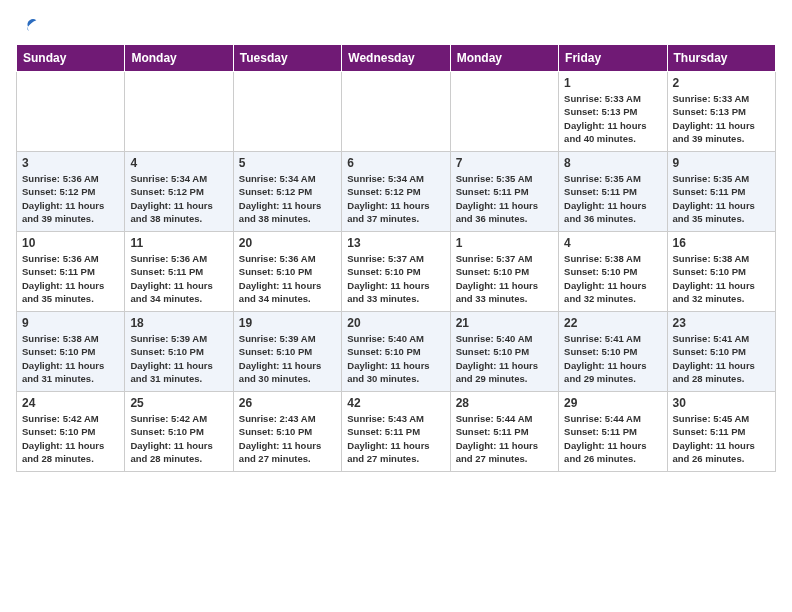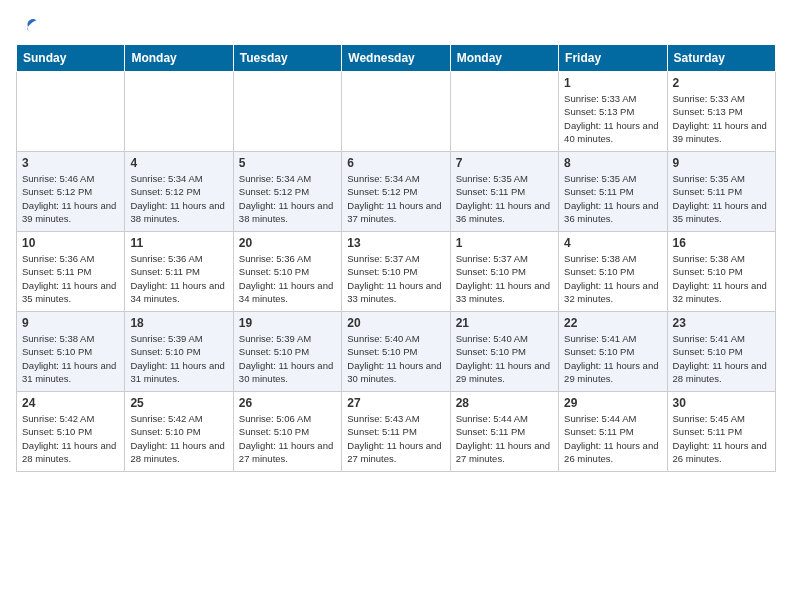--- a/index.html
+++ b/index.html
@@ -59,7 +59,7 @@
       margin-top: 8px;
     }
     .calendar th {
-      background: #0369a1;
+      background: #701a75;
       color: #fff;
       font-size: 12px;
       font-weight: bold;

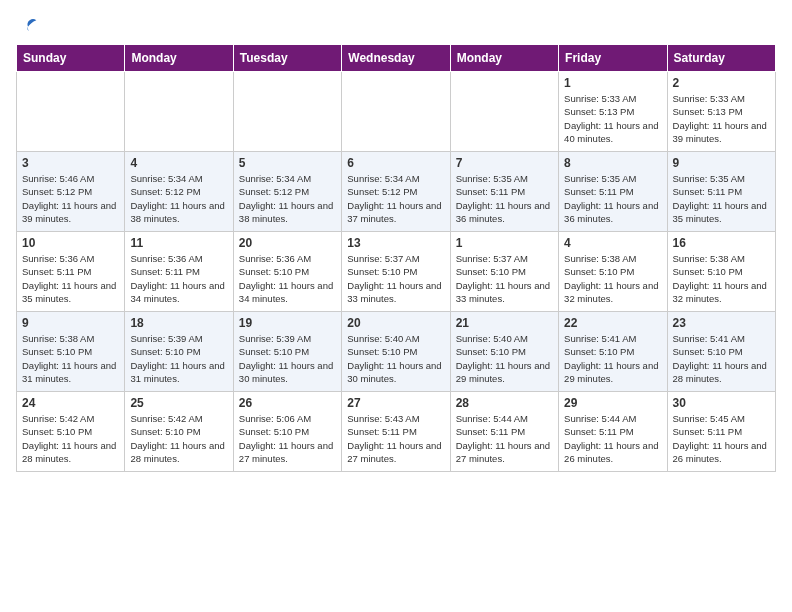--- a/index.html
+++ b/index.html
@@ -124,7 +124,7 @@
         <th>Wednesday</th>
         <th>Monday</th>
         <th>Friday</th>
-        <th>Saturday</th>
+        <th>Thursday</th>
       </tr>
   </thead>
   <tbody id="calendar-body">

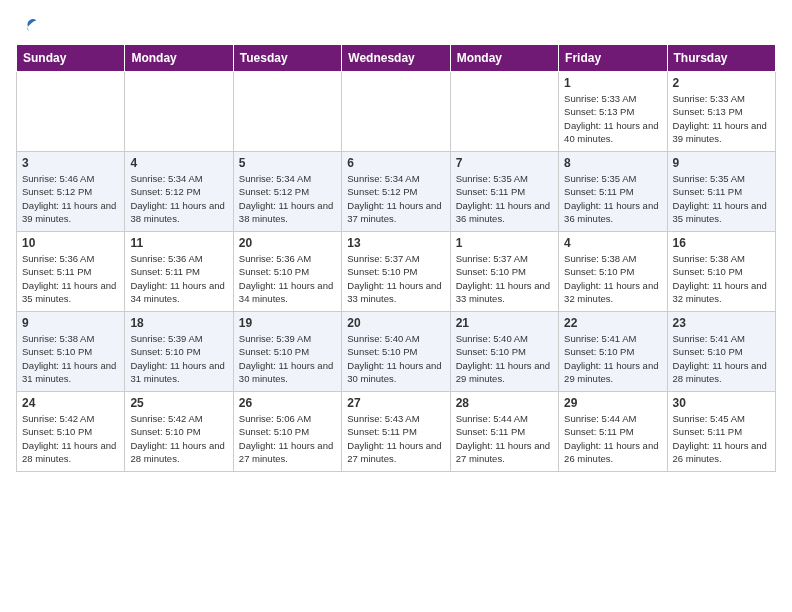--- a/index.html
+++ b/index.html
@@ -90,6 +90,7 @@
       font-size: 9.5px;
       color: #333;
       line-height: 1.4;
+      font-weight: bold;
     }
     .empty-cell {
       background: #fff !important;

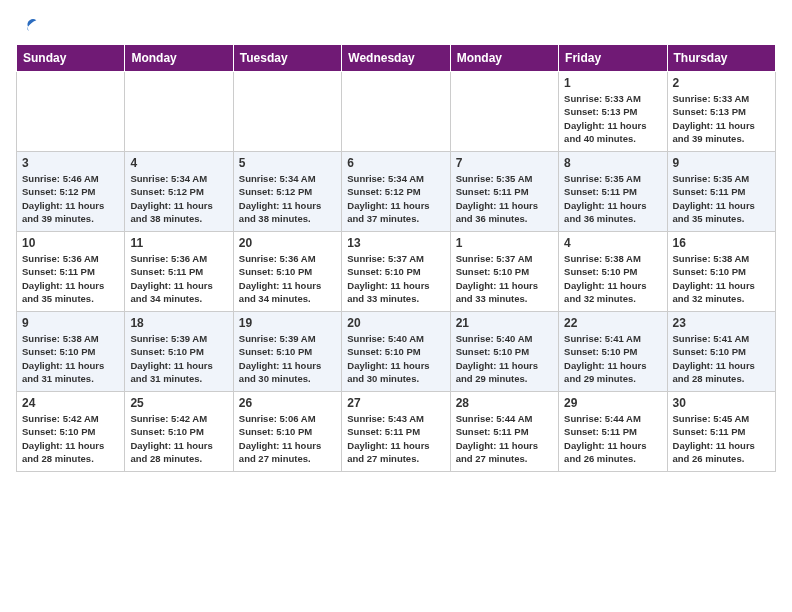--- a/index.html
+++ b/index.html
@@ -153,7 +153,7 @@
       <tr>
         <td>
           <span class="day-num">3</span>
-          <div class="day-info">Sunrise: 5:46 AM
+          <div class="day-info">Sunrise: 5:36 AM
 Sunset: 5:12 PM
 Daylight: 11 hours
 and 39 minutes.</div>

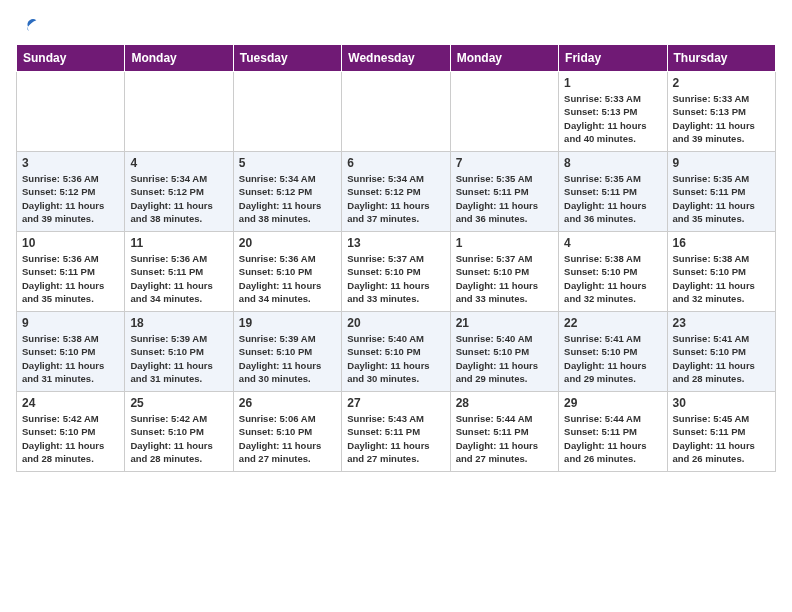--- a/index.html
+++ b/index.html
@@ -326,7 +326,7 @@
 and 27 minutes.</div>
         </td>
         <td>
-          <span class="day-num">27</span>
+          <span class="day-num">42</span>
           <div class="day-info">Sunrise: 5:43 AM
 Sunset: 5:11 PM
 Daylight: 11 hours

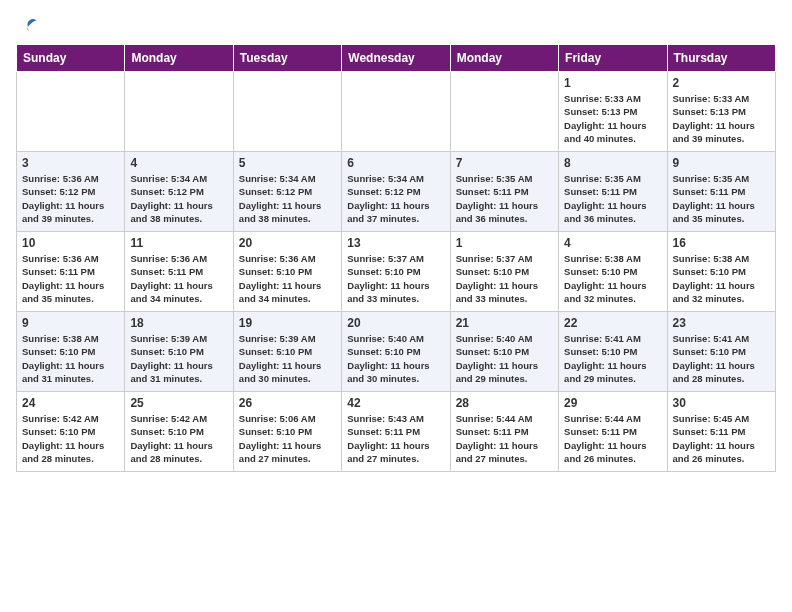--- a/index.html
+++ b/index.html
@@ -320,7 +320,7 @@
         </td>
         <td>
           <span class="day-num">26</span>
-          <div class="day-info">Sunrise: 5:06 AM
+          <div class="day-info">Sunrise: 2:43 AM
 Sunset: 5:10 PM
 Daylight: 11 hours
 and 27 minutes.</div>

